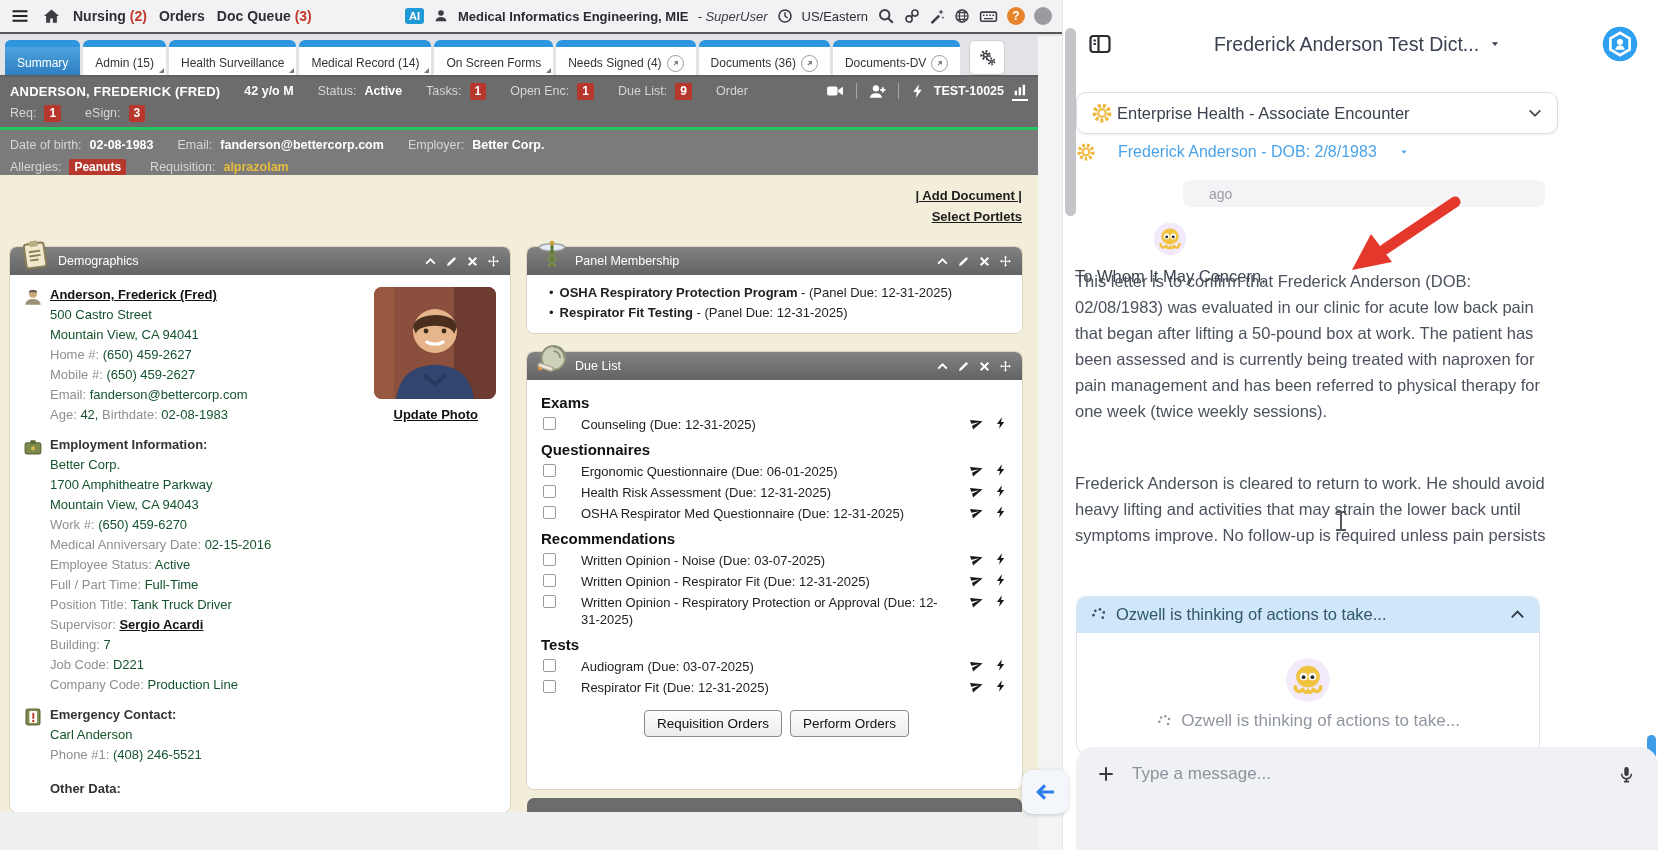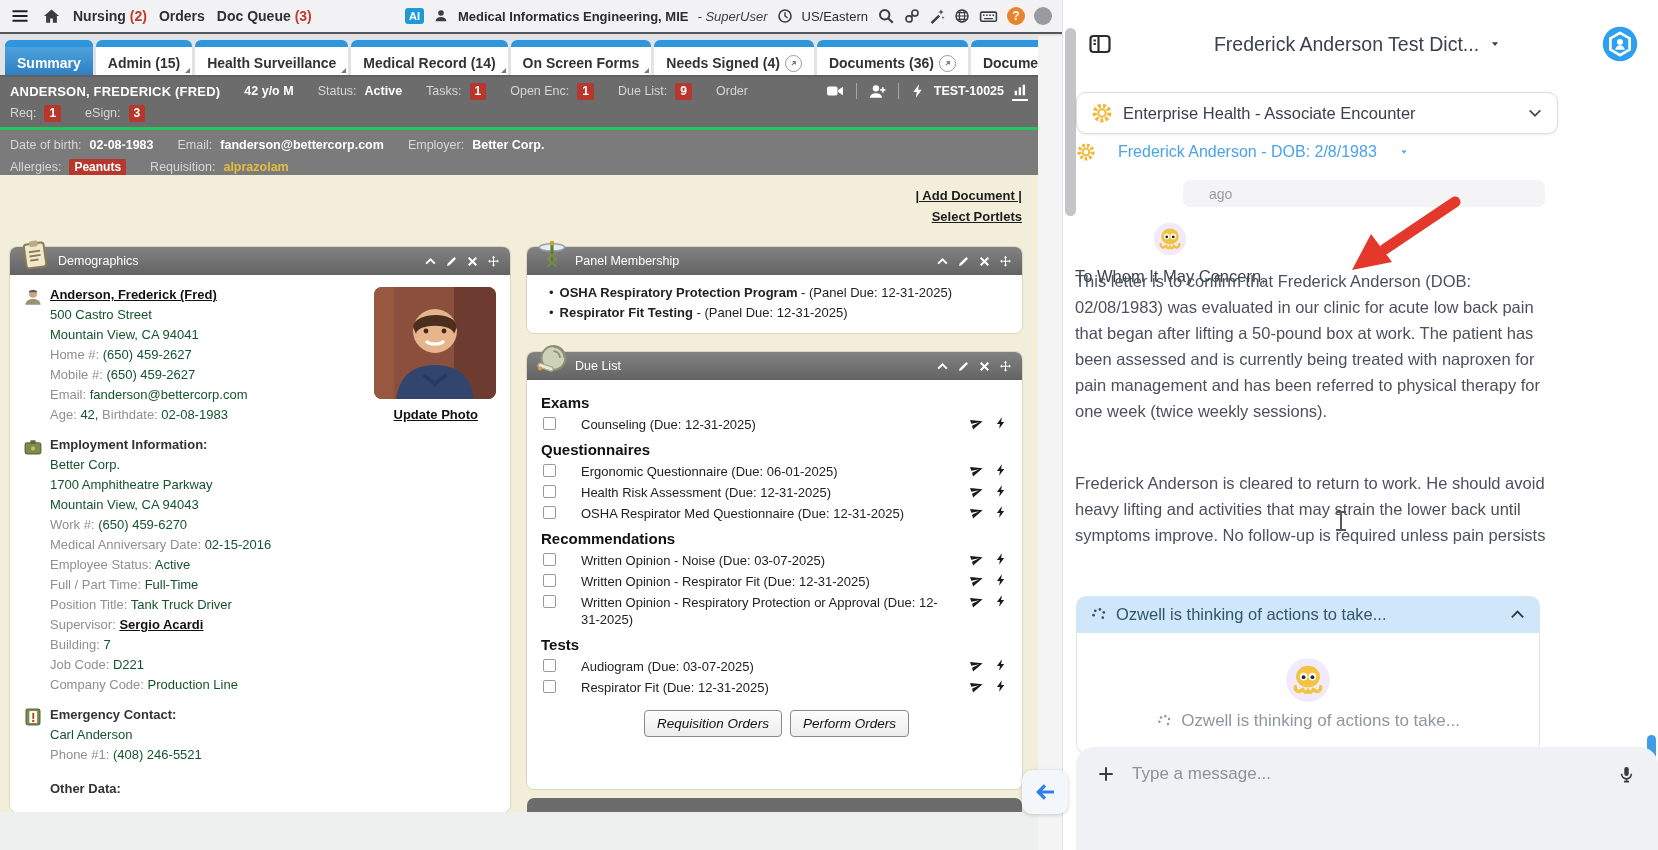--- a/index.html
+++ b/index.html
@@ -28,7 +28,7 @@
   .tabbar { position:absolute; left:0; top:34px; width:1062px; height:43px; background:#e2e3e6;
             border-bottom:2px solid #5f6064; display:flex; align-items:flex-end; gap:3px; padding:0 0 0 5px; }
   .tab { position:relative; height:35px; background:#fff; border-radius:6px 6px 0 0; padding:11px 12px 0 12px;
-         font-size:14px; font-weight:700; color:#333; white-space:nowrap; cursor:pointer; display:flex; align-items:center; gap:5px; }
+         font-size:12px; font-weight:400; color:#333; white-space:nowrap; cursor:pointer; display:flex; align-items:center; gap:5px; }
   .tab::before { content:""; position:absolute; top:0; left:0; right:0; height:7px; background:#2e96dd; border-radius:6px 6px 0 0; }
   .tab.active { background:linear-gradient(#55abe4,#2f7fc2); color:#fff; }
   .tab .dd { position:absolute; right:2px; bottom:2px; width:0; height:0; border-left:5px solid transparent; border-bottom:5px solid #7a7a7e; }

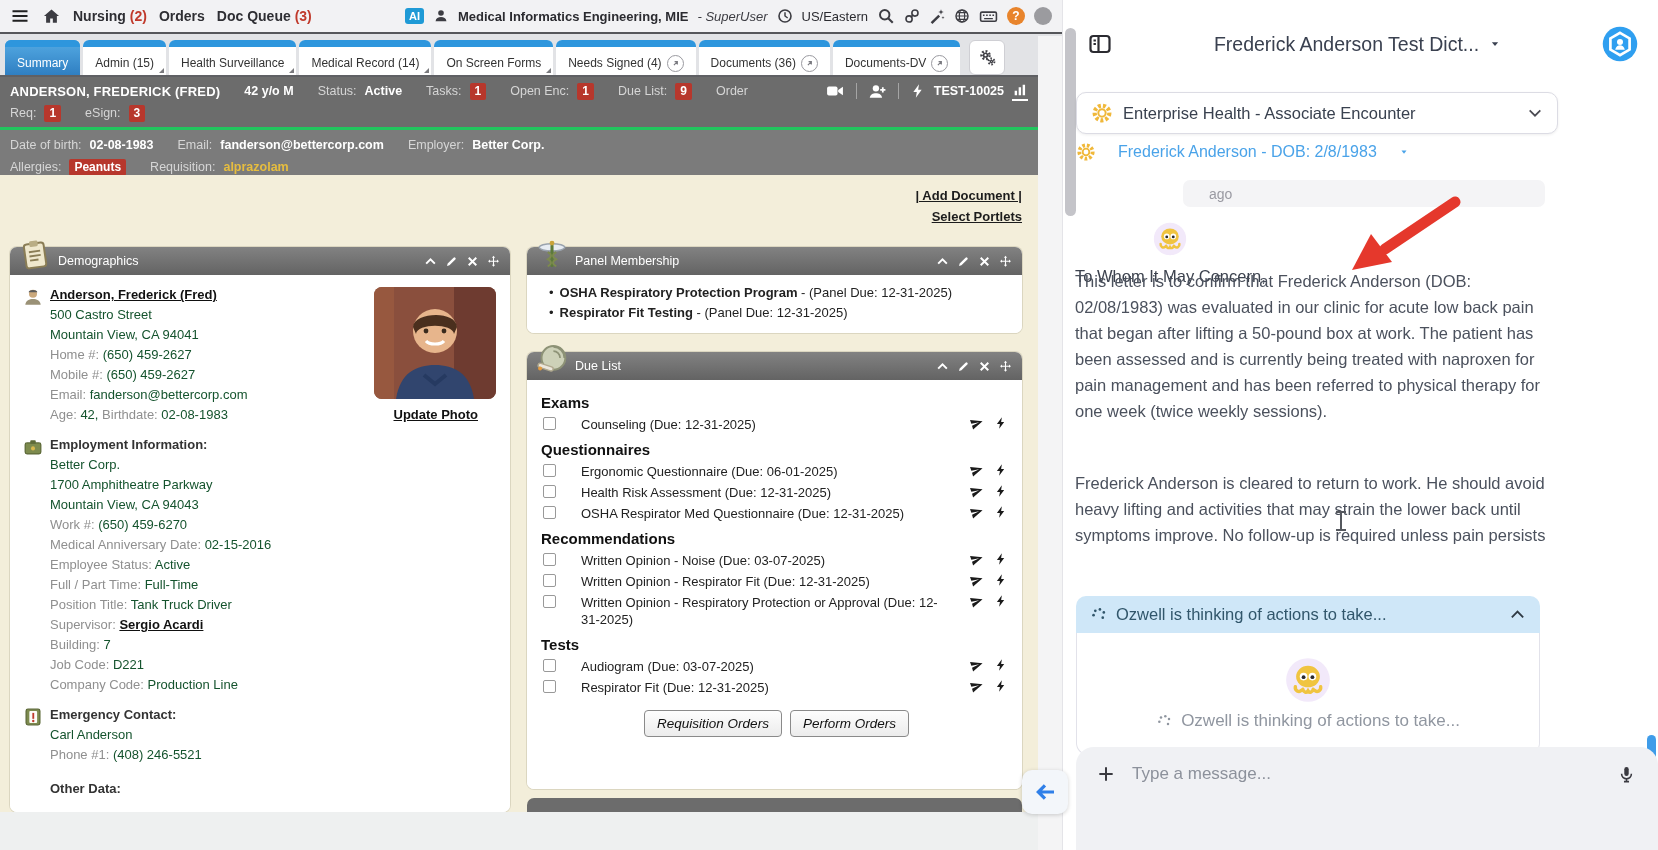--- a/index.html
+++ b/index.html
@@ -108,7 +108,7 @@
   .r-logo { width:36px; height:36px; cursor:pointer; }
 
   .enc-box { position:absolute; left:13px; top:92px; width:482px; height:42px; border:1px solid #dcdce4; border-radius:10px;
-             box-shadow:0 1px 3px rgba(0,0,0,.07); display:flex; align-items:center; gap:10px; padding:0 14px; cursor:pointer; background:#fff; }
+             box-shadow:0 1px 3px rgba(0,0,0,.07); display:flex; align-items:center; gap:4px; padding:0 14px; cursor:pointer; background:#fff; }
   .enc-text { font-size:16.5px; color:#39414f; flex:1; }
   .sun { width:22px; height:22px; }
   .chev { width:16px; height:16px; color:#4a4a52; }

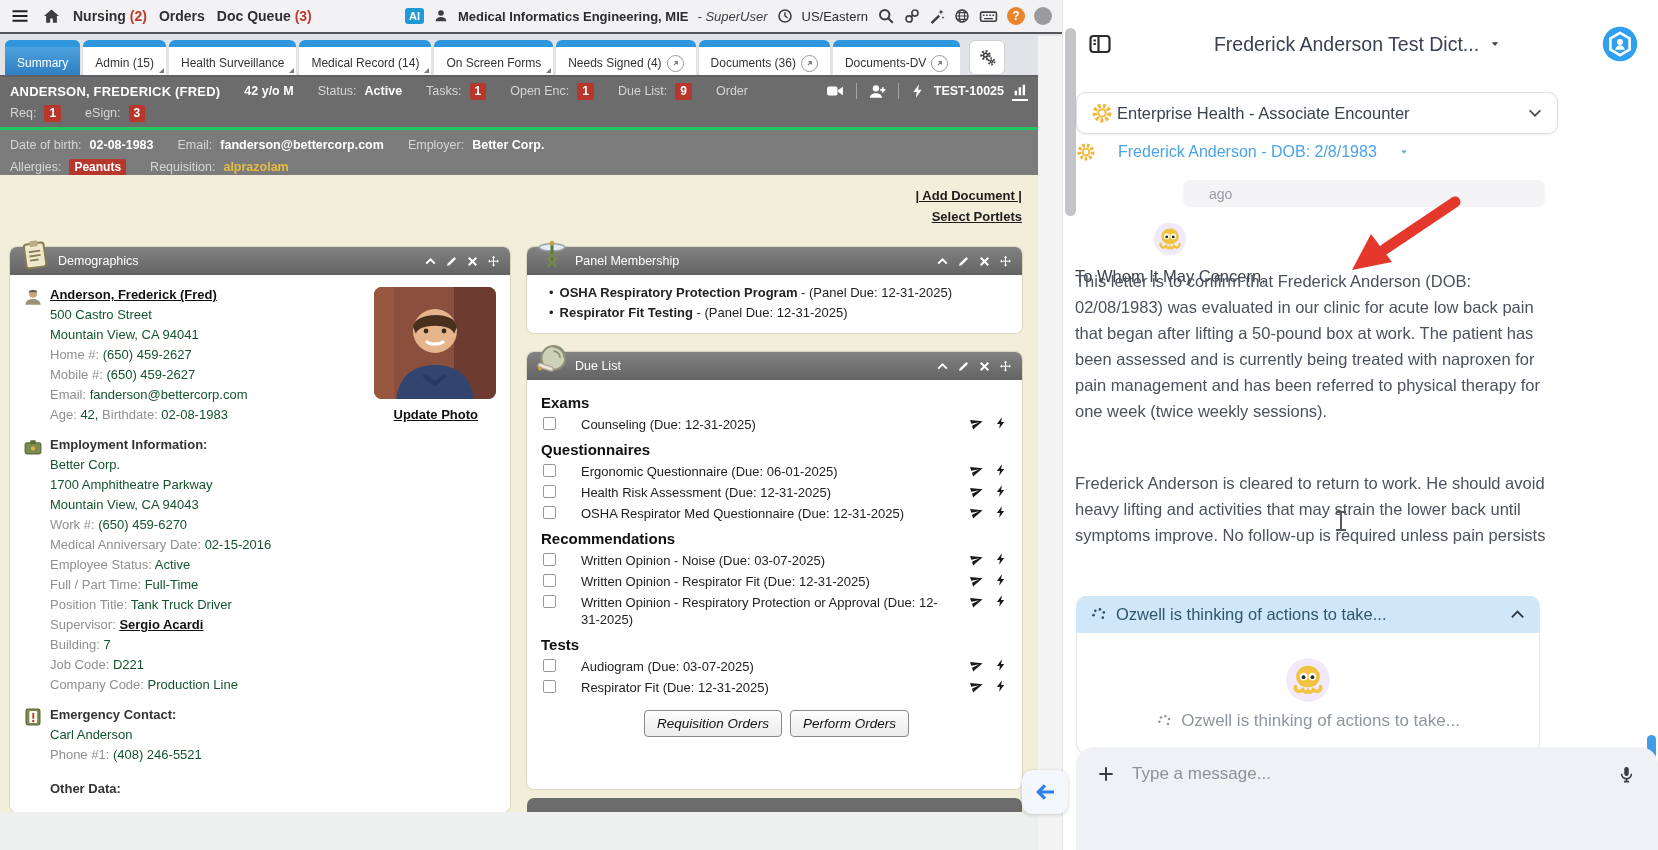--- a/index.html
+++ b/index.html
@@ -93,7 +93,7 @@
   .send-r { transform:rotate(-18deg); }
   .dl-btns { display:flex; justify-content:center; gap:8px; margin-top:12px; }
   .dl-btn { background:linear-gradient(#fdfdfd,#ececec); border:1px solid #8a8a8a; border-radius:4px; font-size:13.5px;
-            font-weight:400; color:#111; padding:5px 12px; cursor:pointer; font-family:"Liberation Sans",sans-serif;font-style:italic; }
+            font-weight:400; color:#111; padding:5px 12px; cursor:pointer; font-family:"Liberation Sans",sans-serif; }
   .next-portlet { position:absolute; left:527px; top:623px; width:495px; height:16px; background:#6c6c6c; border-radius:7px 7px 0 0; }
 
   

